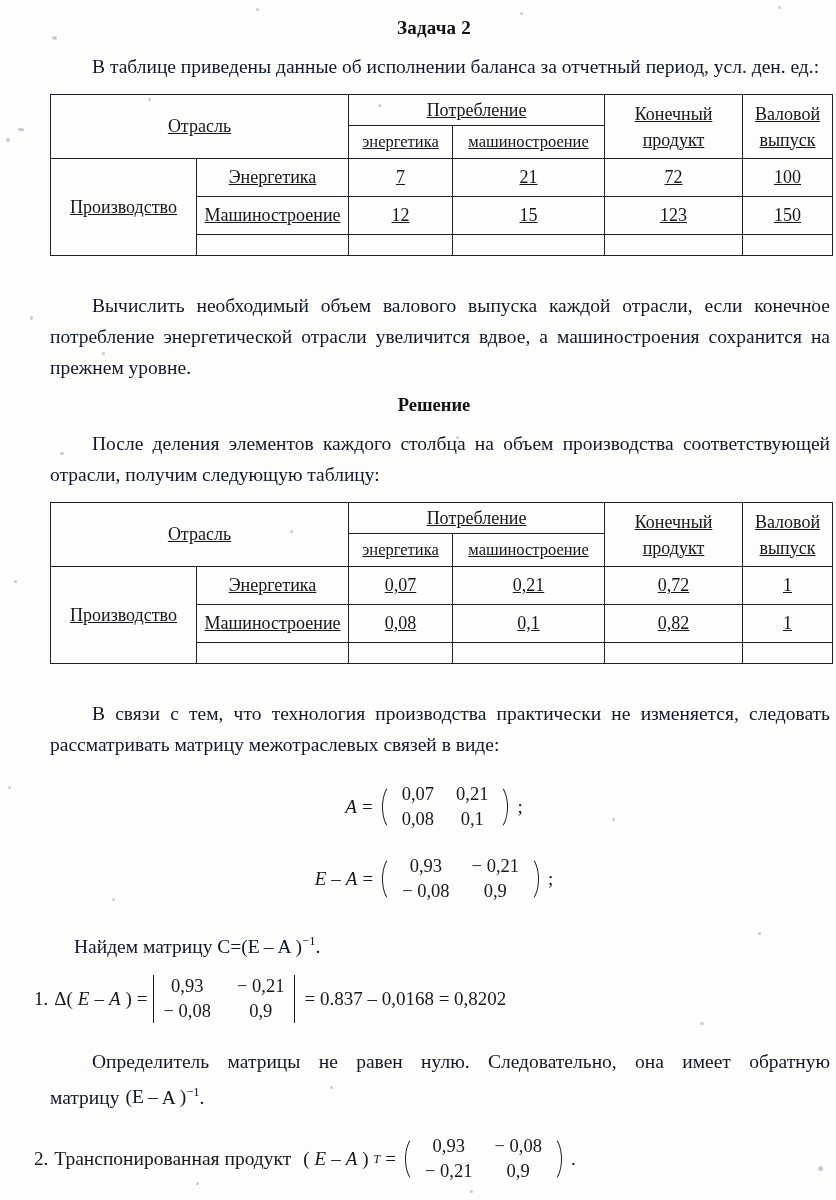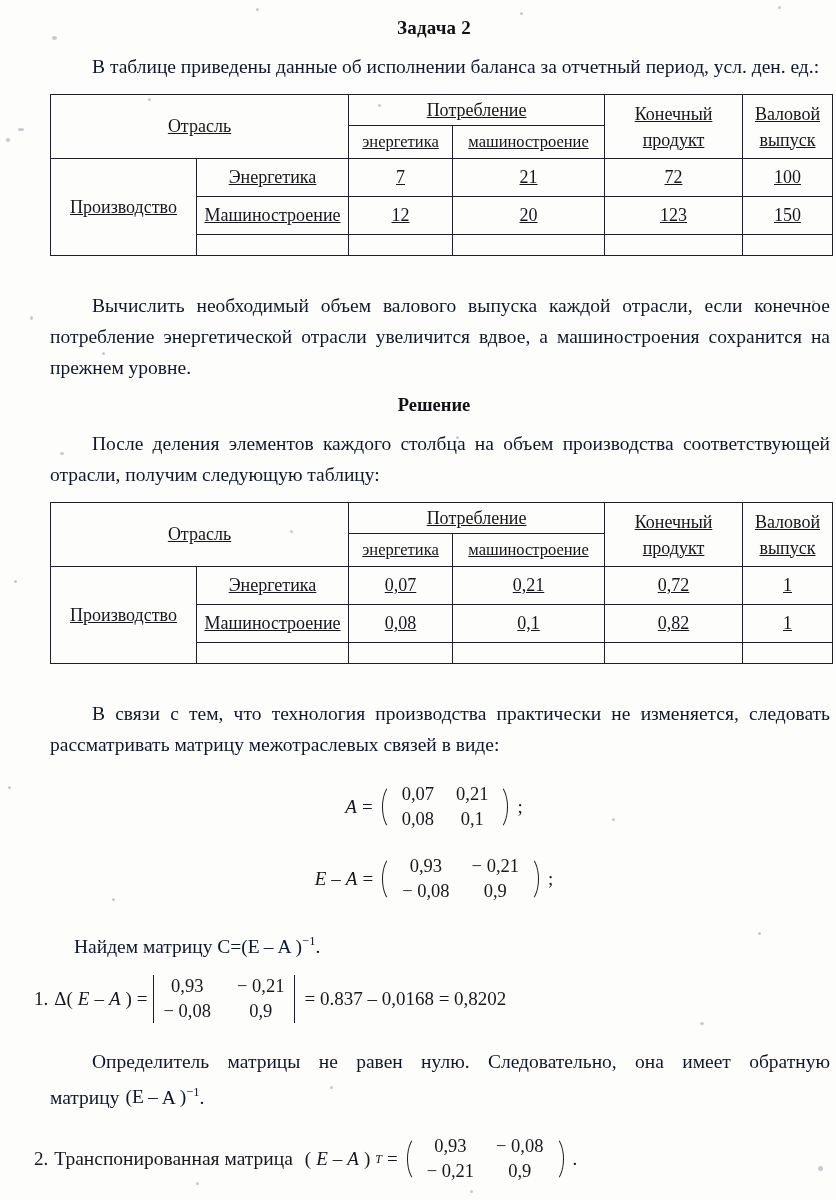--- a/index.html
+++ b/index.html
@@ -257,7 +257,7 @@
           <tr class="row-data">
             <td class="cell-name">Машиностроение</td>
             <td>12</td>
-            <td>20</td>
+            <td>15</td>
             <td>123</td>
             <td>150</td>
           </tr>

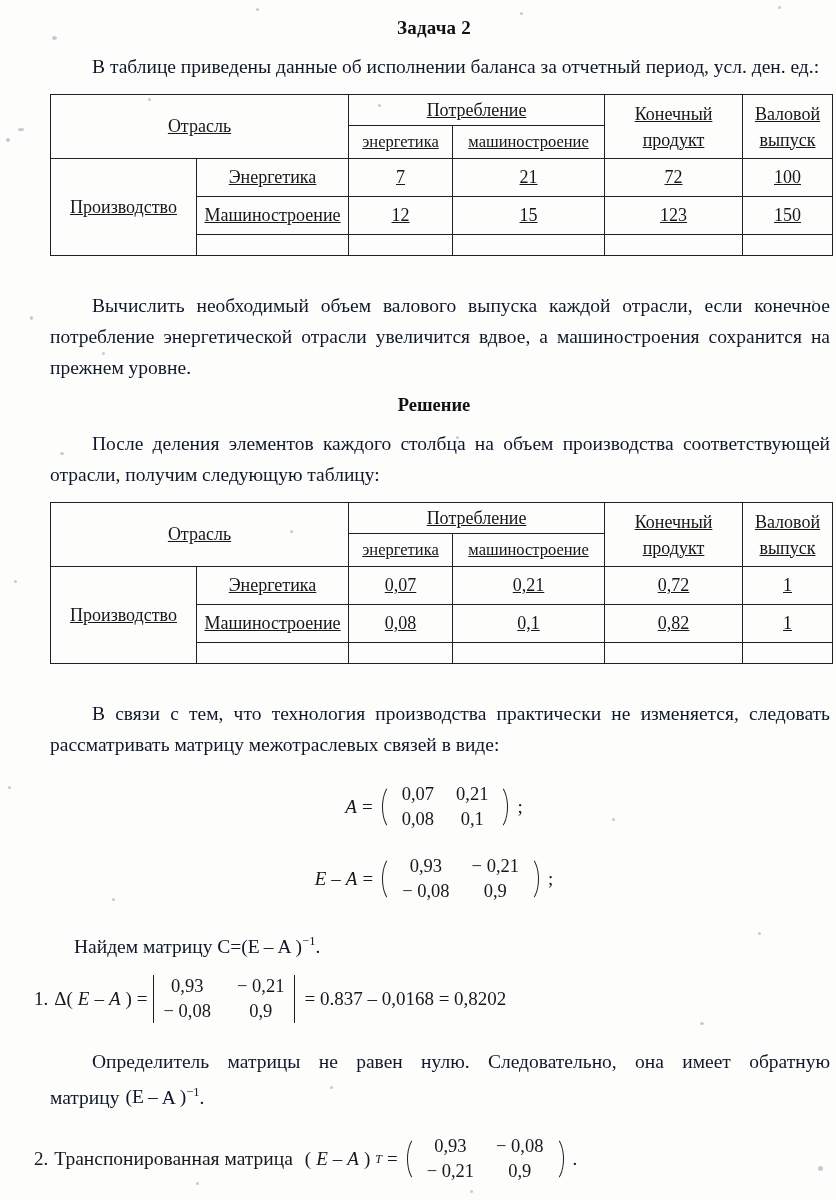--- a/index.html
+++ b/index.html
@@ -425,7 +425,7 @@
 
     <div class="num-line">
       <span>2.</span>
-      <span class="inline-text">Транспонированная матрица</span>
+      <span class="inline-text">Транспонированная продукт</span>
       <span class="mrow" style="padding-left:6px;">
         <span class="op">(</span>
         <span class="mi">E</span>

